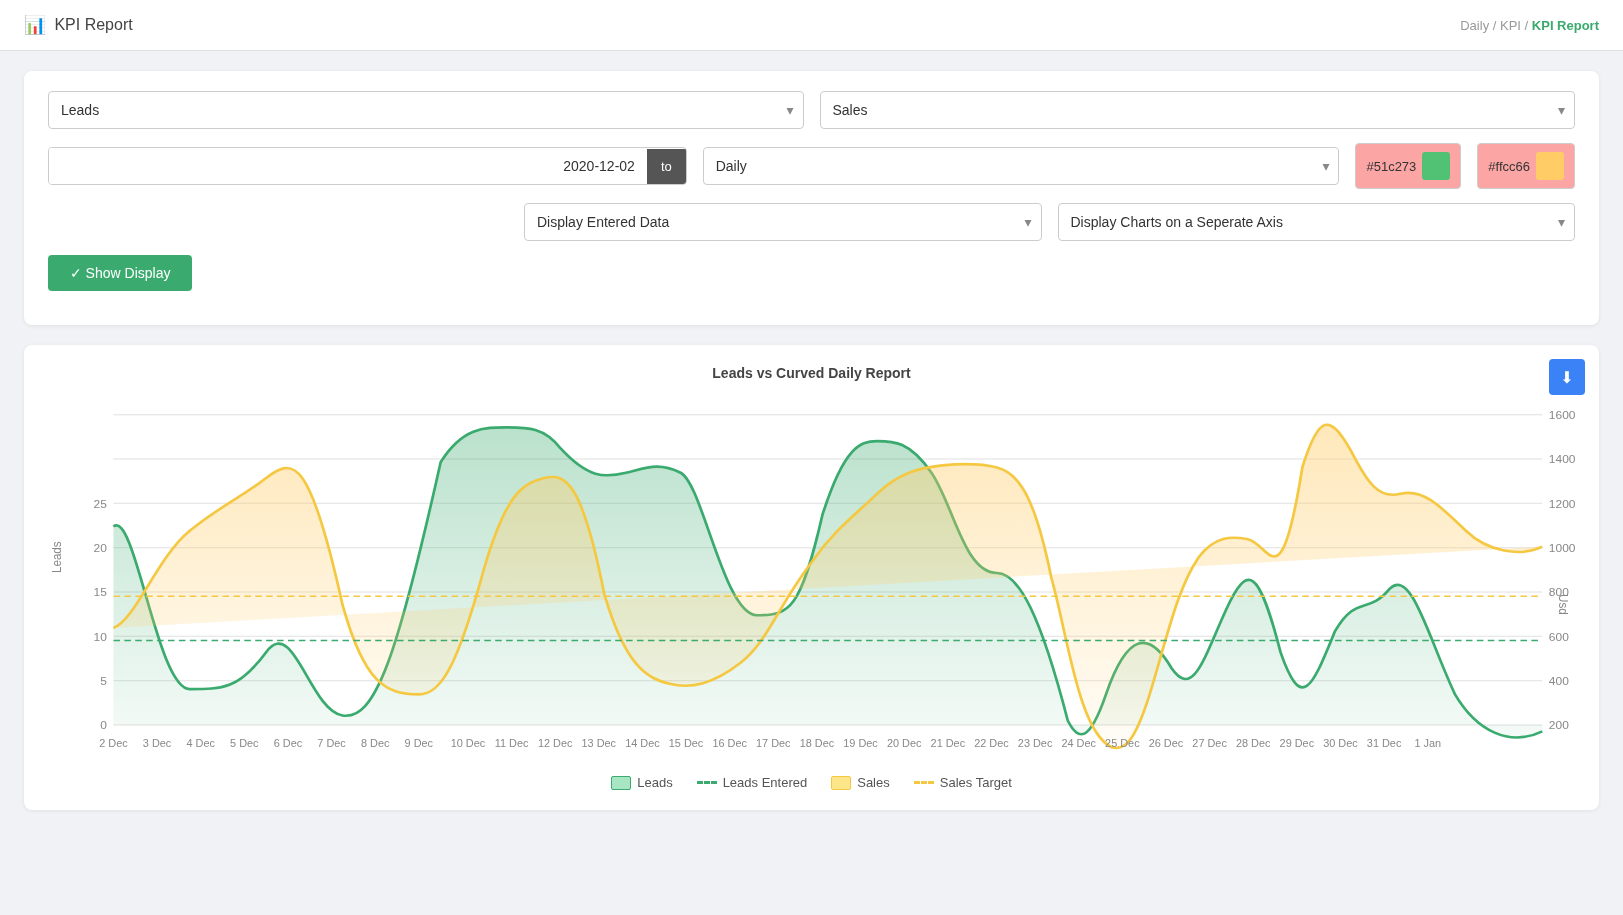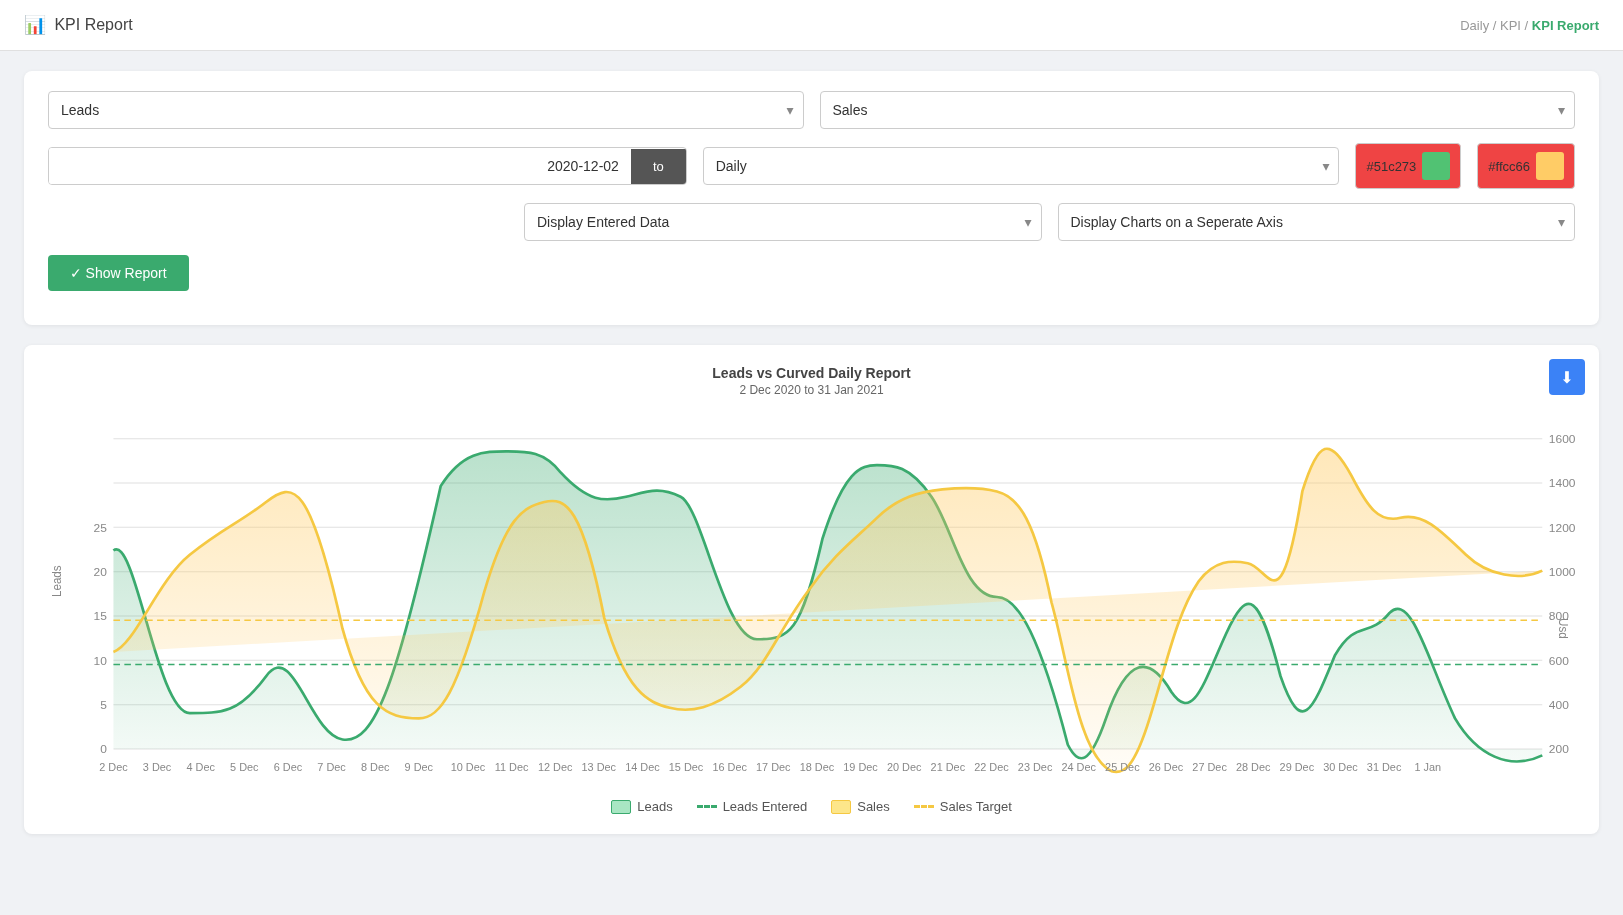--- a/index.html
+++ b/index.html
@@ -42,7 +42,7 @@
       flex: 1; text-align: right;
     }
     .date-sep {
-      background: #555; color: #fff; padding: 10px 22px; font-size: 13px; white-space: nowrap;
+      background: #555; color: #fff; padding: 10px 14px; font-size: 13px; white-space: nowrap;
     }
 
     .color-swatch-wrap {

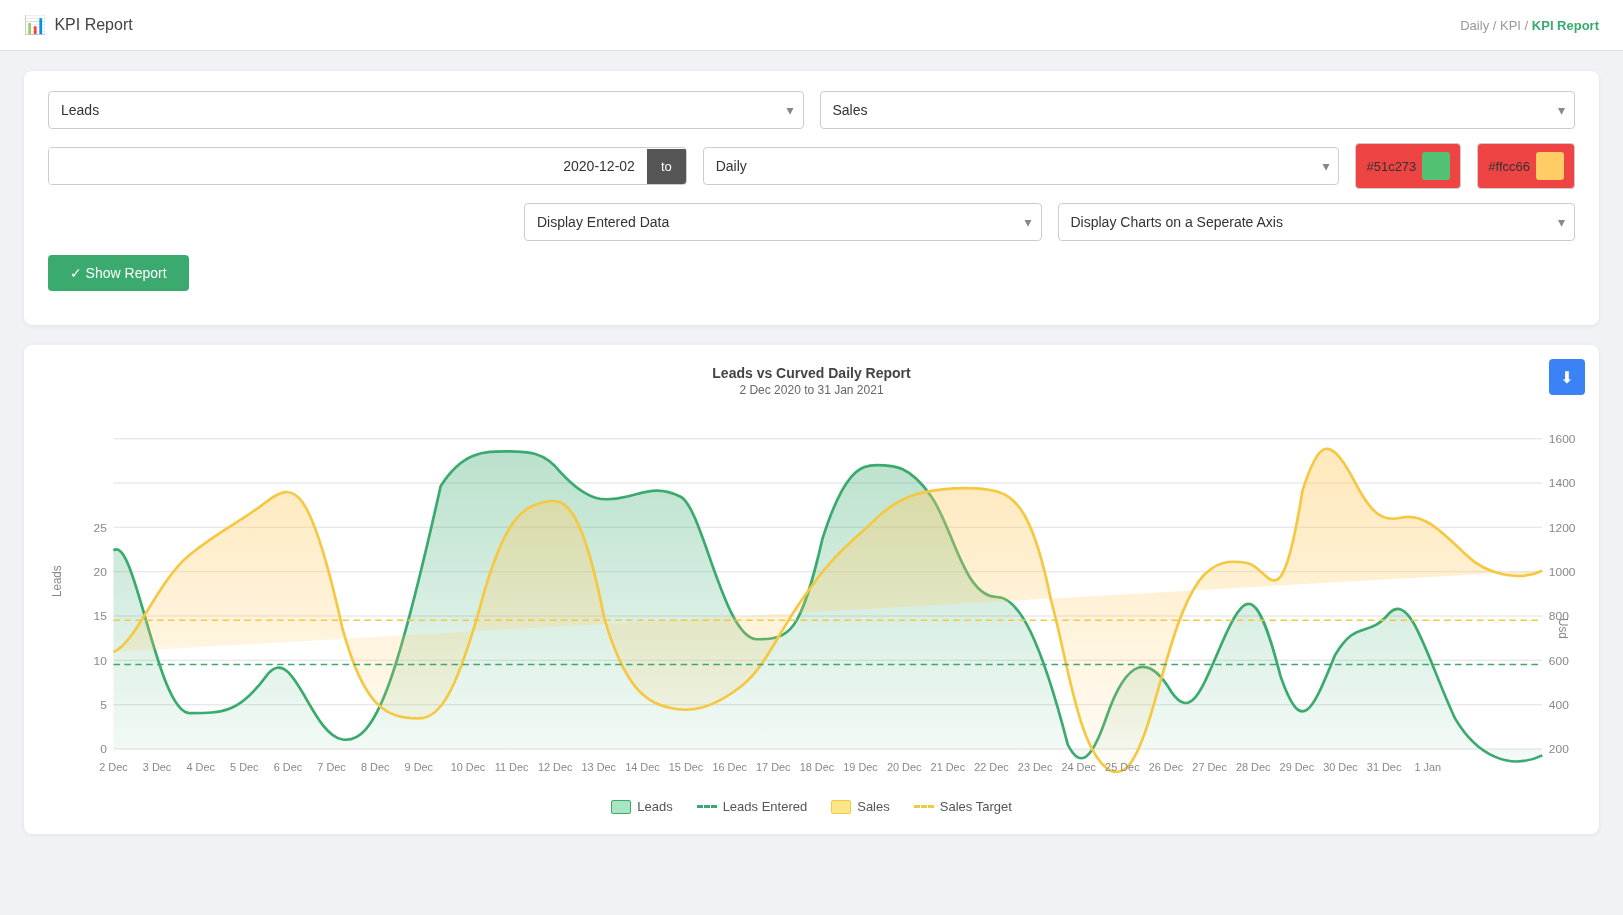--- a/index.html
+++ b/index.html
@@ -47,7 +47,7 @@
 
     .color-swatch-wrap {
       display: flex; align-items: center; gap: 6px; border: 1px solid #ccc; border-radius: 4px;
-      padding: 8px 10px; background: #ef4444;
+      padding: 8px 10px; background: #fca5a5;
     }
     .color-swatch { width: 28px; height: 28px; border-radius: 3px; display: inline-block; }
     .color-text { font-size: 13px; color: #333; }

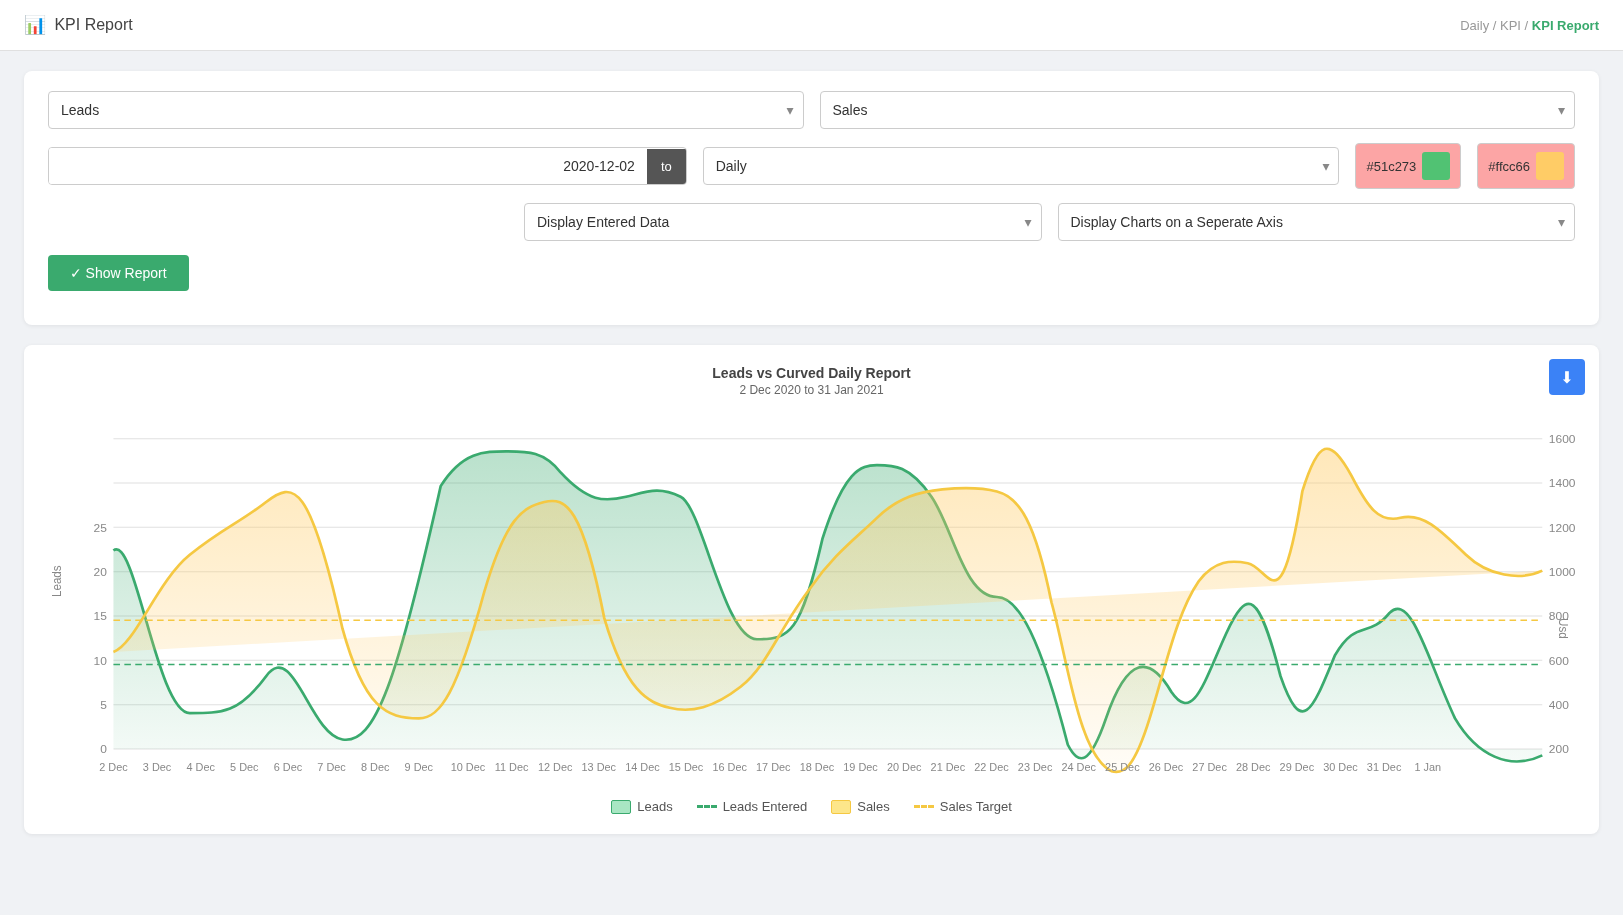--- a/index.html
+++ b/index.html
@@ -171,7 +171,7 @@
     </div>
 
     <div class="filter-row">
-      <button class="btn-show">✓ Show Report</button>
+      <button class="btn-show">✓ Show Display</button>
     </div>
 
   </div>

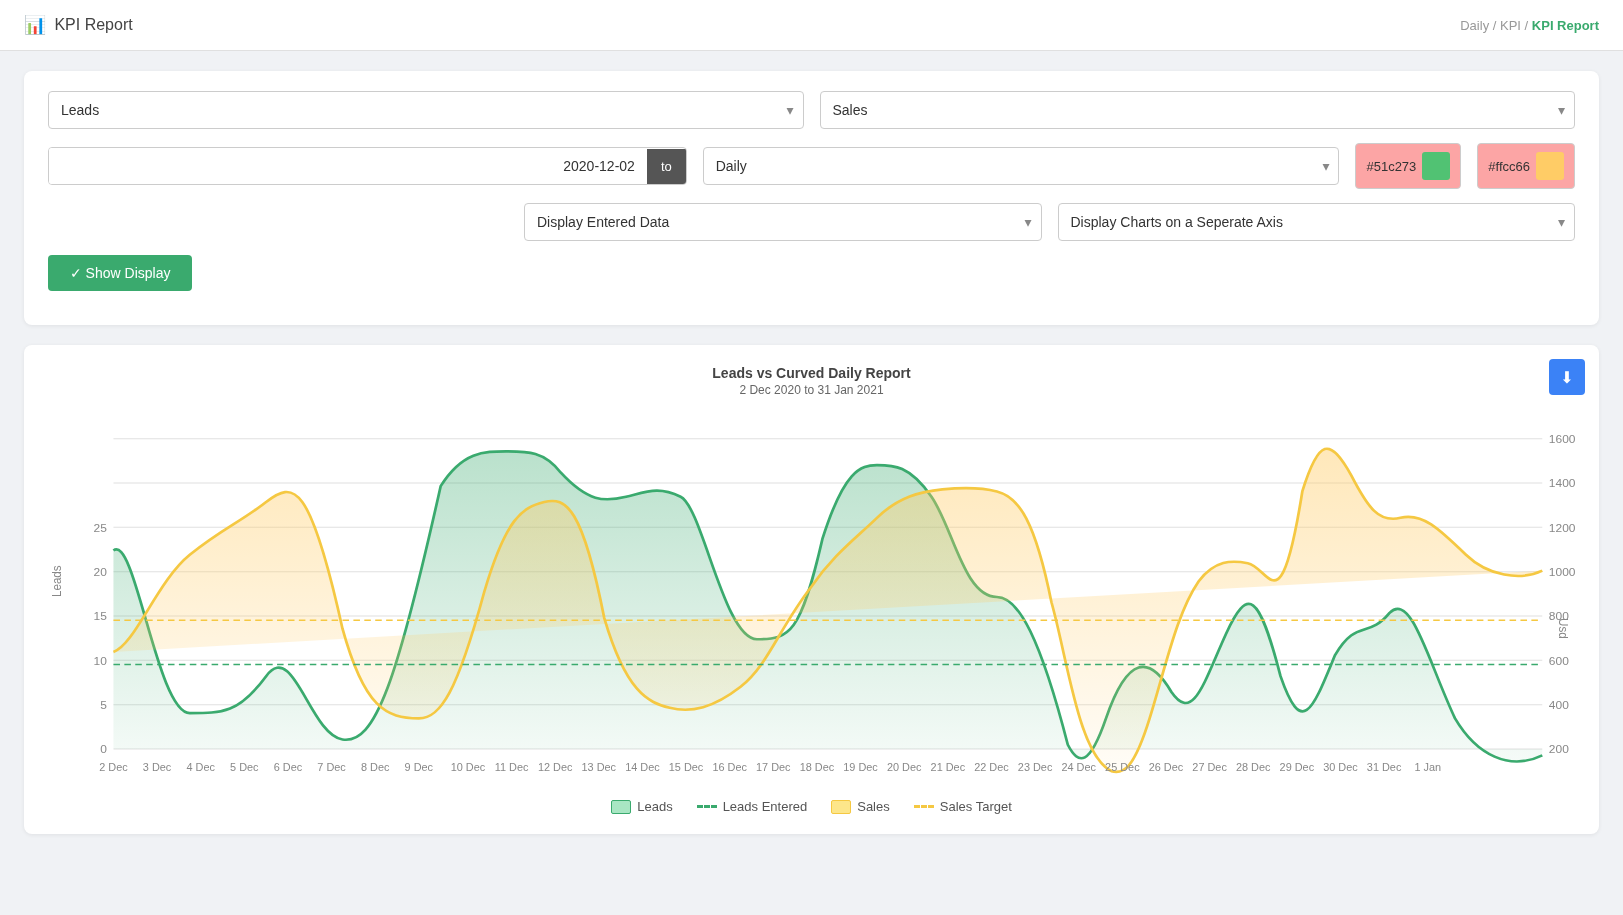--- a/index.html
+++ b/index.html
@@ -182,7 +182,6 @@
     </button>
 
     <div class="chart-title">Leads vs Curved Daily Report</div>
-    <div class="chart-subtitle">2 Dec 2020 to 31 Jan 2021</div>
 
     <div class="chart-area">
       <svg class="chart" viewBox="0 0 1400 360" preserveAspectRatio="none">

